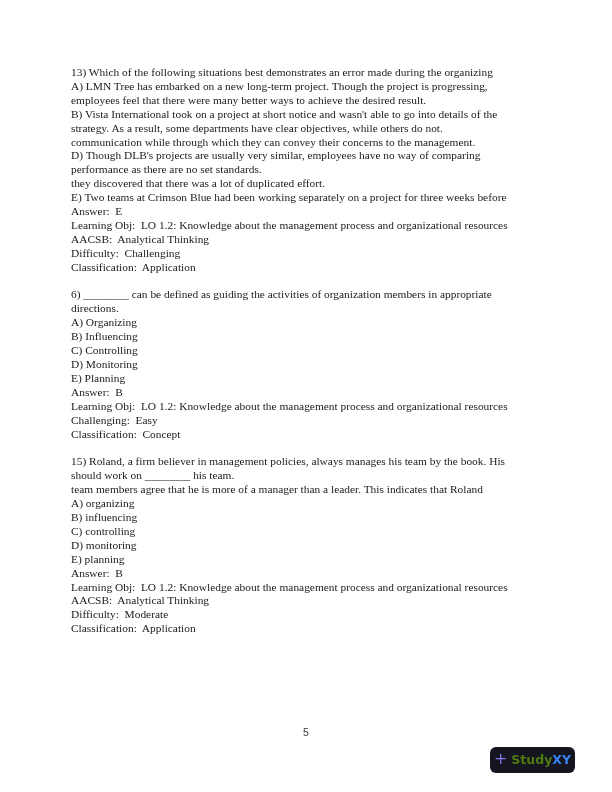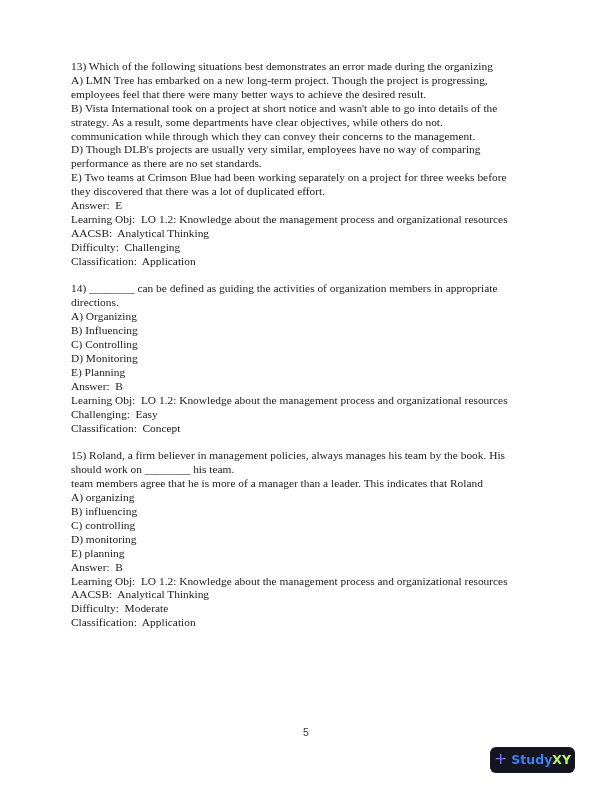--- a/index.html
+++ b/index.html
@@ -12,7 +12,7 @@
   }
   .page-content {
     position: absolute;
-    left: 71px; top: 60px;
+    left: 71px; top: 66px;
     width: 500px;
     font-size: 11.4px;
     line-height: 13.9px;

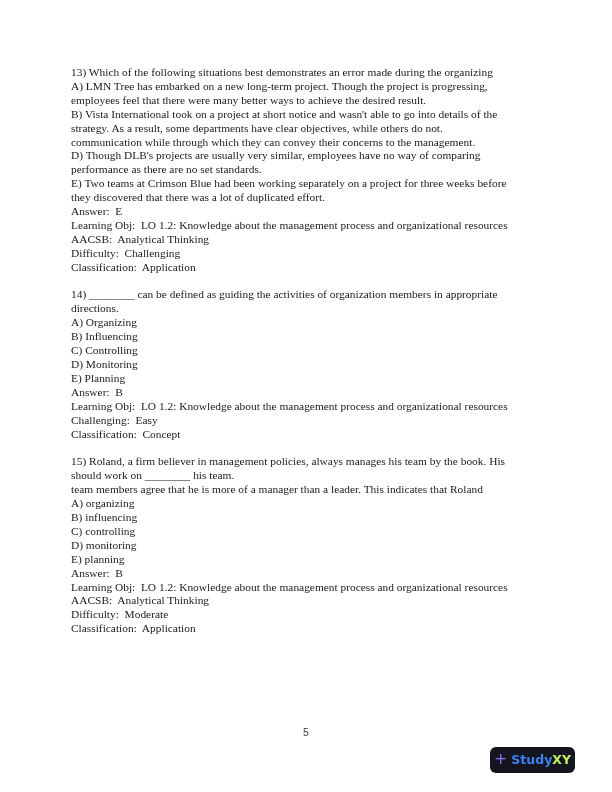--- a/index.html
+++ b/index.html
@@ -69,8 +69,8 @@
       <div class="line">communication while through which they can convey their concerns to the management.</div>
       <div class="line">D) Though DLB's projects are usually very similar, employees have no way of comparing</div>
       <div class="line">performance as there are no set standards.</div>
+      <div class="line">they discovered that there was a lot of duplicated effort.</div>
       <div class="line">E) Two teams at Crimson Blue had been working separately on a project for three weeks before</div>
-      <div class="line">they discovered that there was a lot of duplicated effort.</div>
       <div class="line">Answer:  E</div>
       <div class="line">Learning Obj:  LO 1.2: Knowledge about the management process and organizational resources</div>
       <div class="line">AACSB:  Analytical Thinking</div>

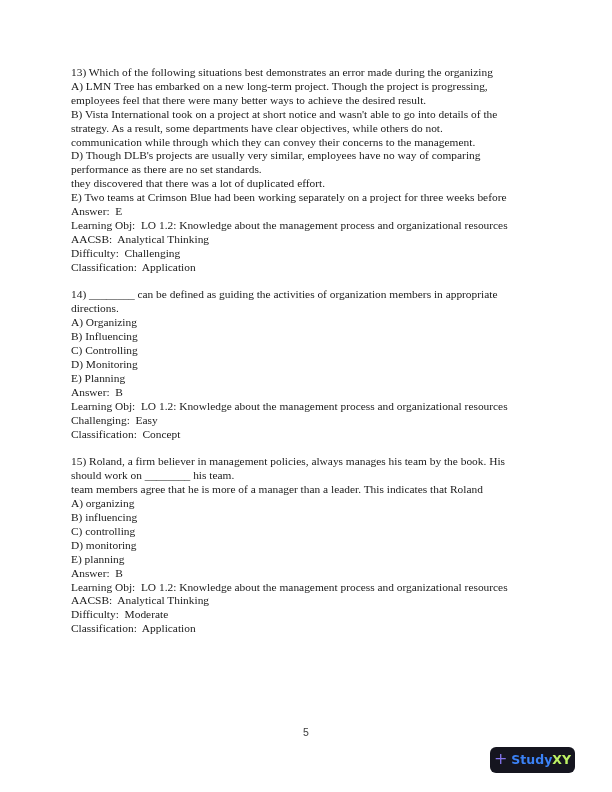--- a/index.html
+++ b/index.html
@@ -78,7 +78,7 @@
       <div class="line">Classification:  Application</div>
     </section>
   <section class="question">
-      <div class="line">14) ________ can be defined as guiding the activities of organization members in appropriate</div>
+      <div class="line">6) ________ can be defined as guiding the activities of organization members in appropriate</div>
       <div class="line">directions.</div>
       <div class="line">A) Organizing</div>
       <div class="line">B) Influencing</div>

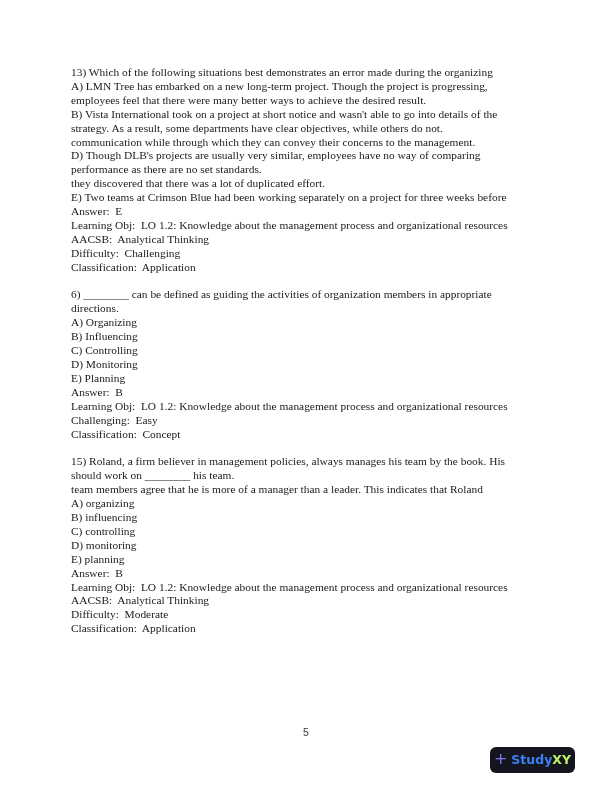--- a/index.html
+++ b/index.html
@@ -53,7 +53,7 @@
     font-weight: 700;
     line-height: 1;
   }
-  .brand-primary { color: #3b82f6; }
+  .brand-primary { color: #4d7c0f; }
   .brand-secondary { color: #bef264; }
 </style>
 </head>

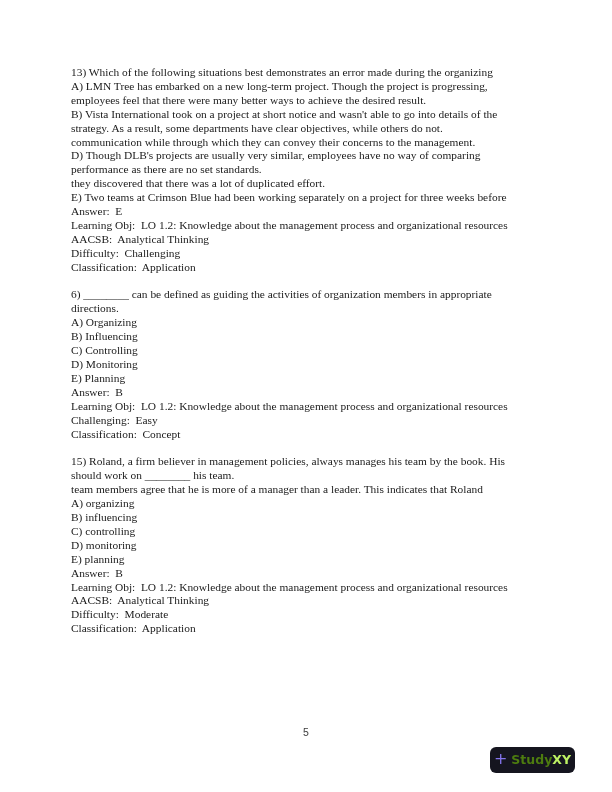--- a/index.html
+++ b/index.html
@@ -54,7 +54,7 @@
     line-height: 1;
   }
   .brand-primary { color: #4d7c0f; }
-  .brand-secondary { color: #bef264; }
+  .brand-secondary { color: #3b82f6; }
 </style>
 </head>
 <body>

